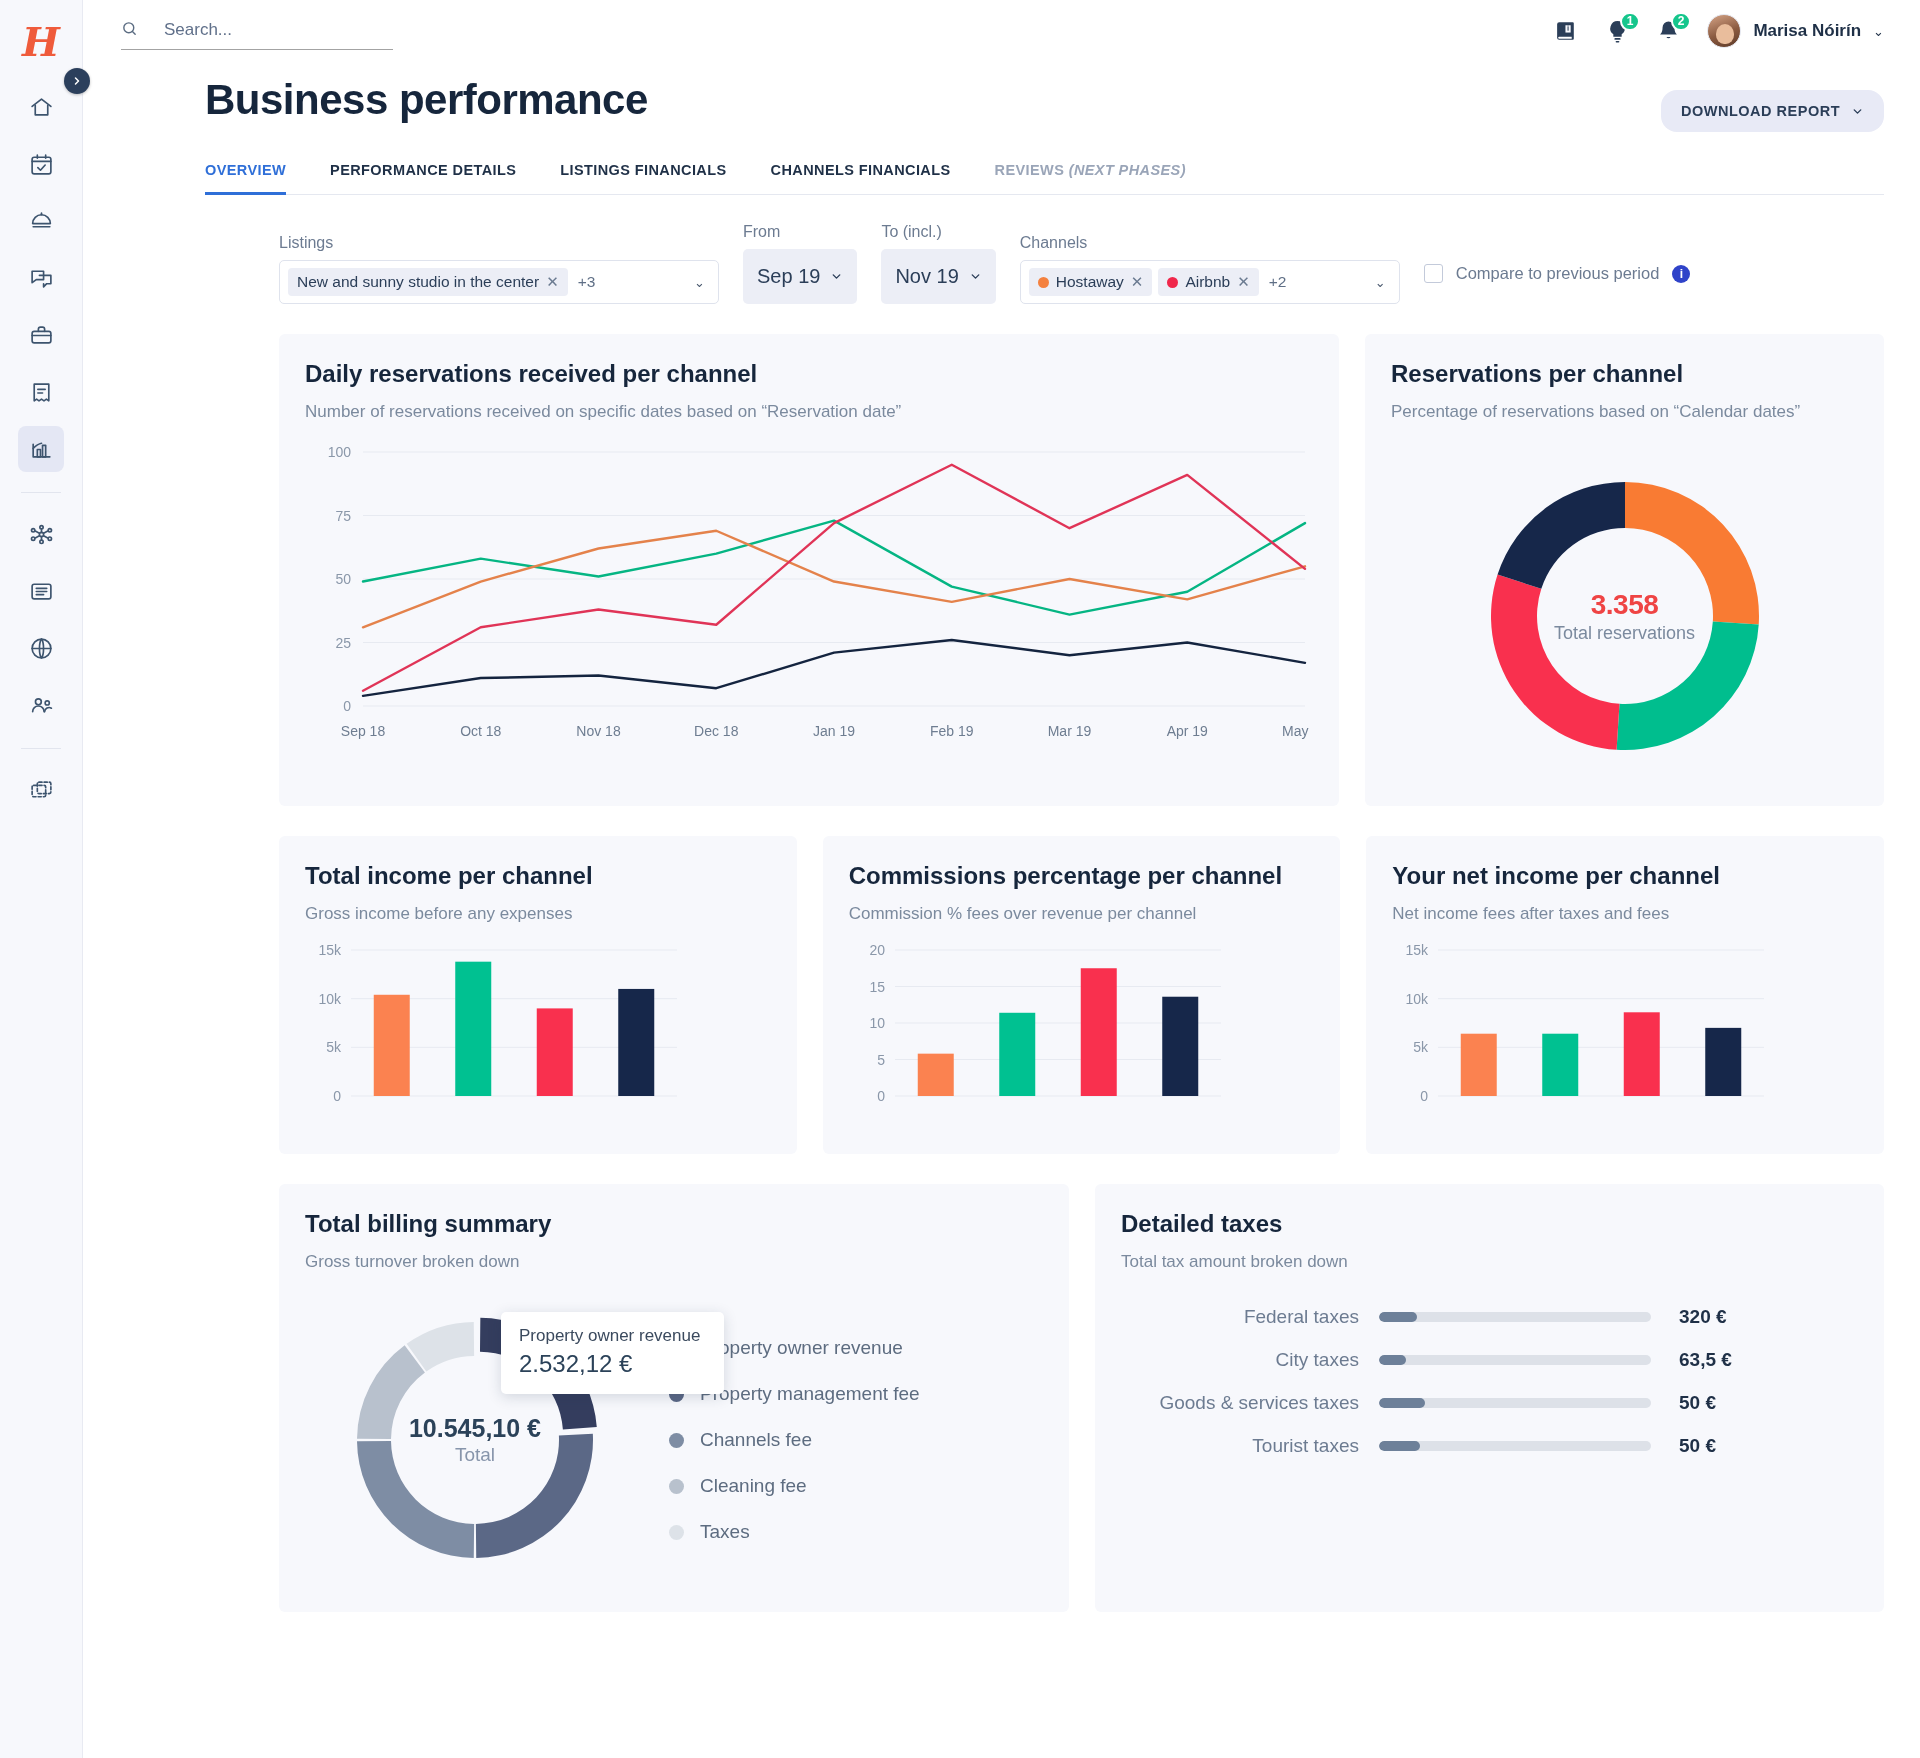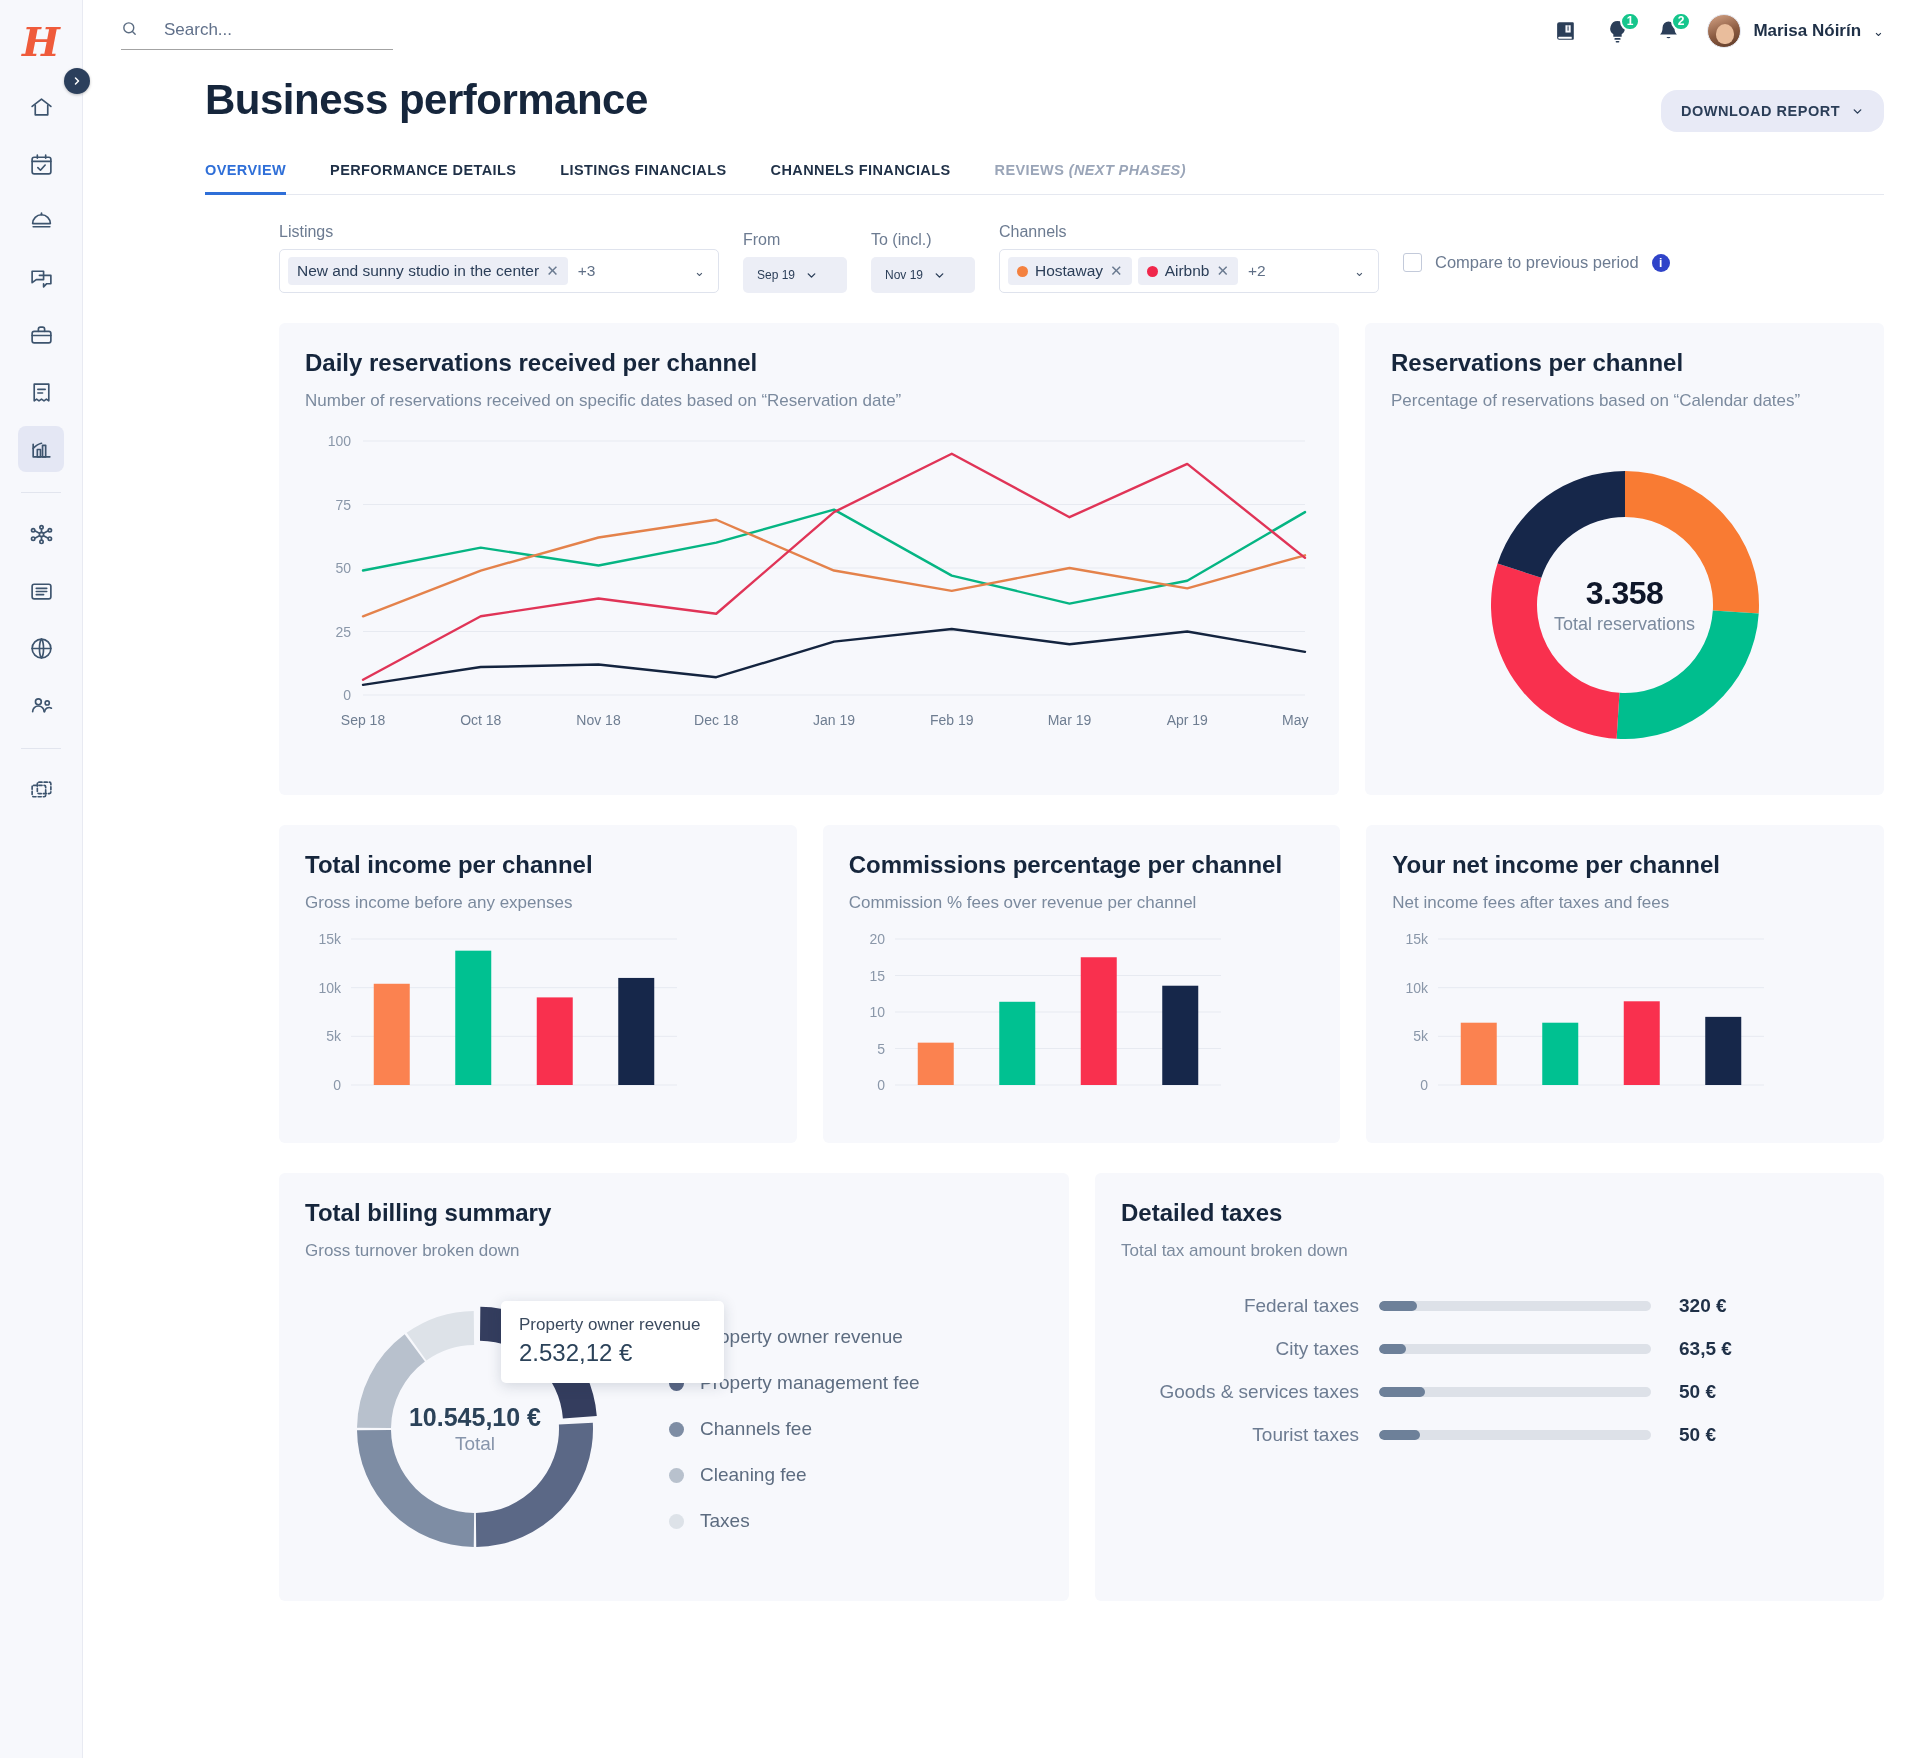--- a/index.html
+++ b/index.html
@@ -144,8 +144,8 @@
   .caret { margin-left: auto; color: #49586e; font-size: 13px; padding-right: 5px; cursor: pointer; }
   .date-field {
     background: #eceef6; border: none; border-radius: 5px;
-    height: 36px; display: flex; align-items: center; gap: 10px;
-    padding: 0 14px; font-size: 12px; color: #2b3e58; cursor: pointer;
+    height: 55px; display: flex; align-items: center; gap: 10px;
+    padding: 0 14px; font-size: 20px; color: #2b3e58; cursor: pointer;
     min-width: 104px;
   }
   .channels-field { width: 380px; }

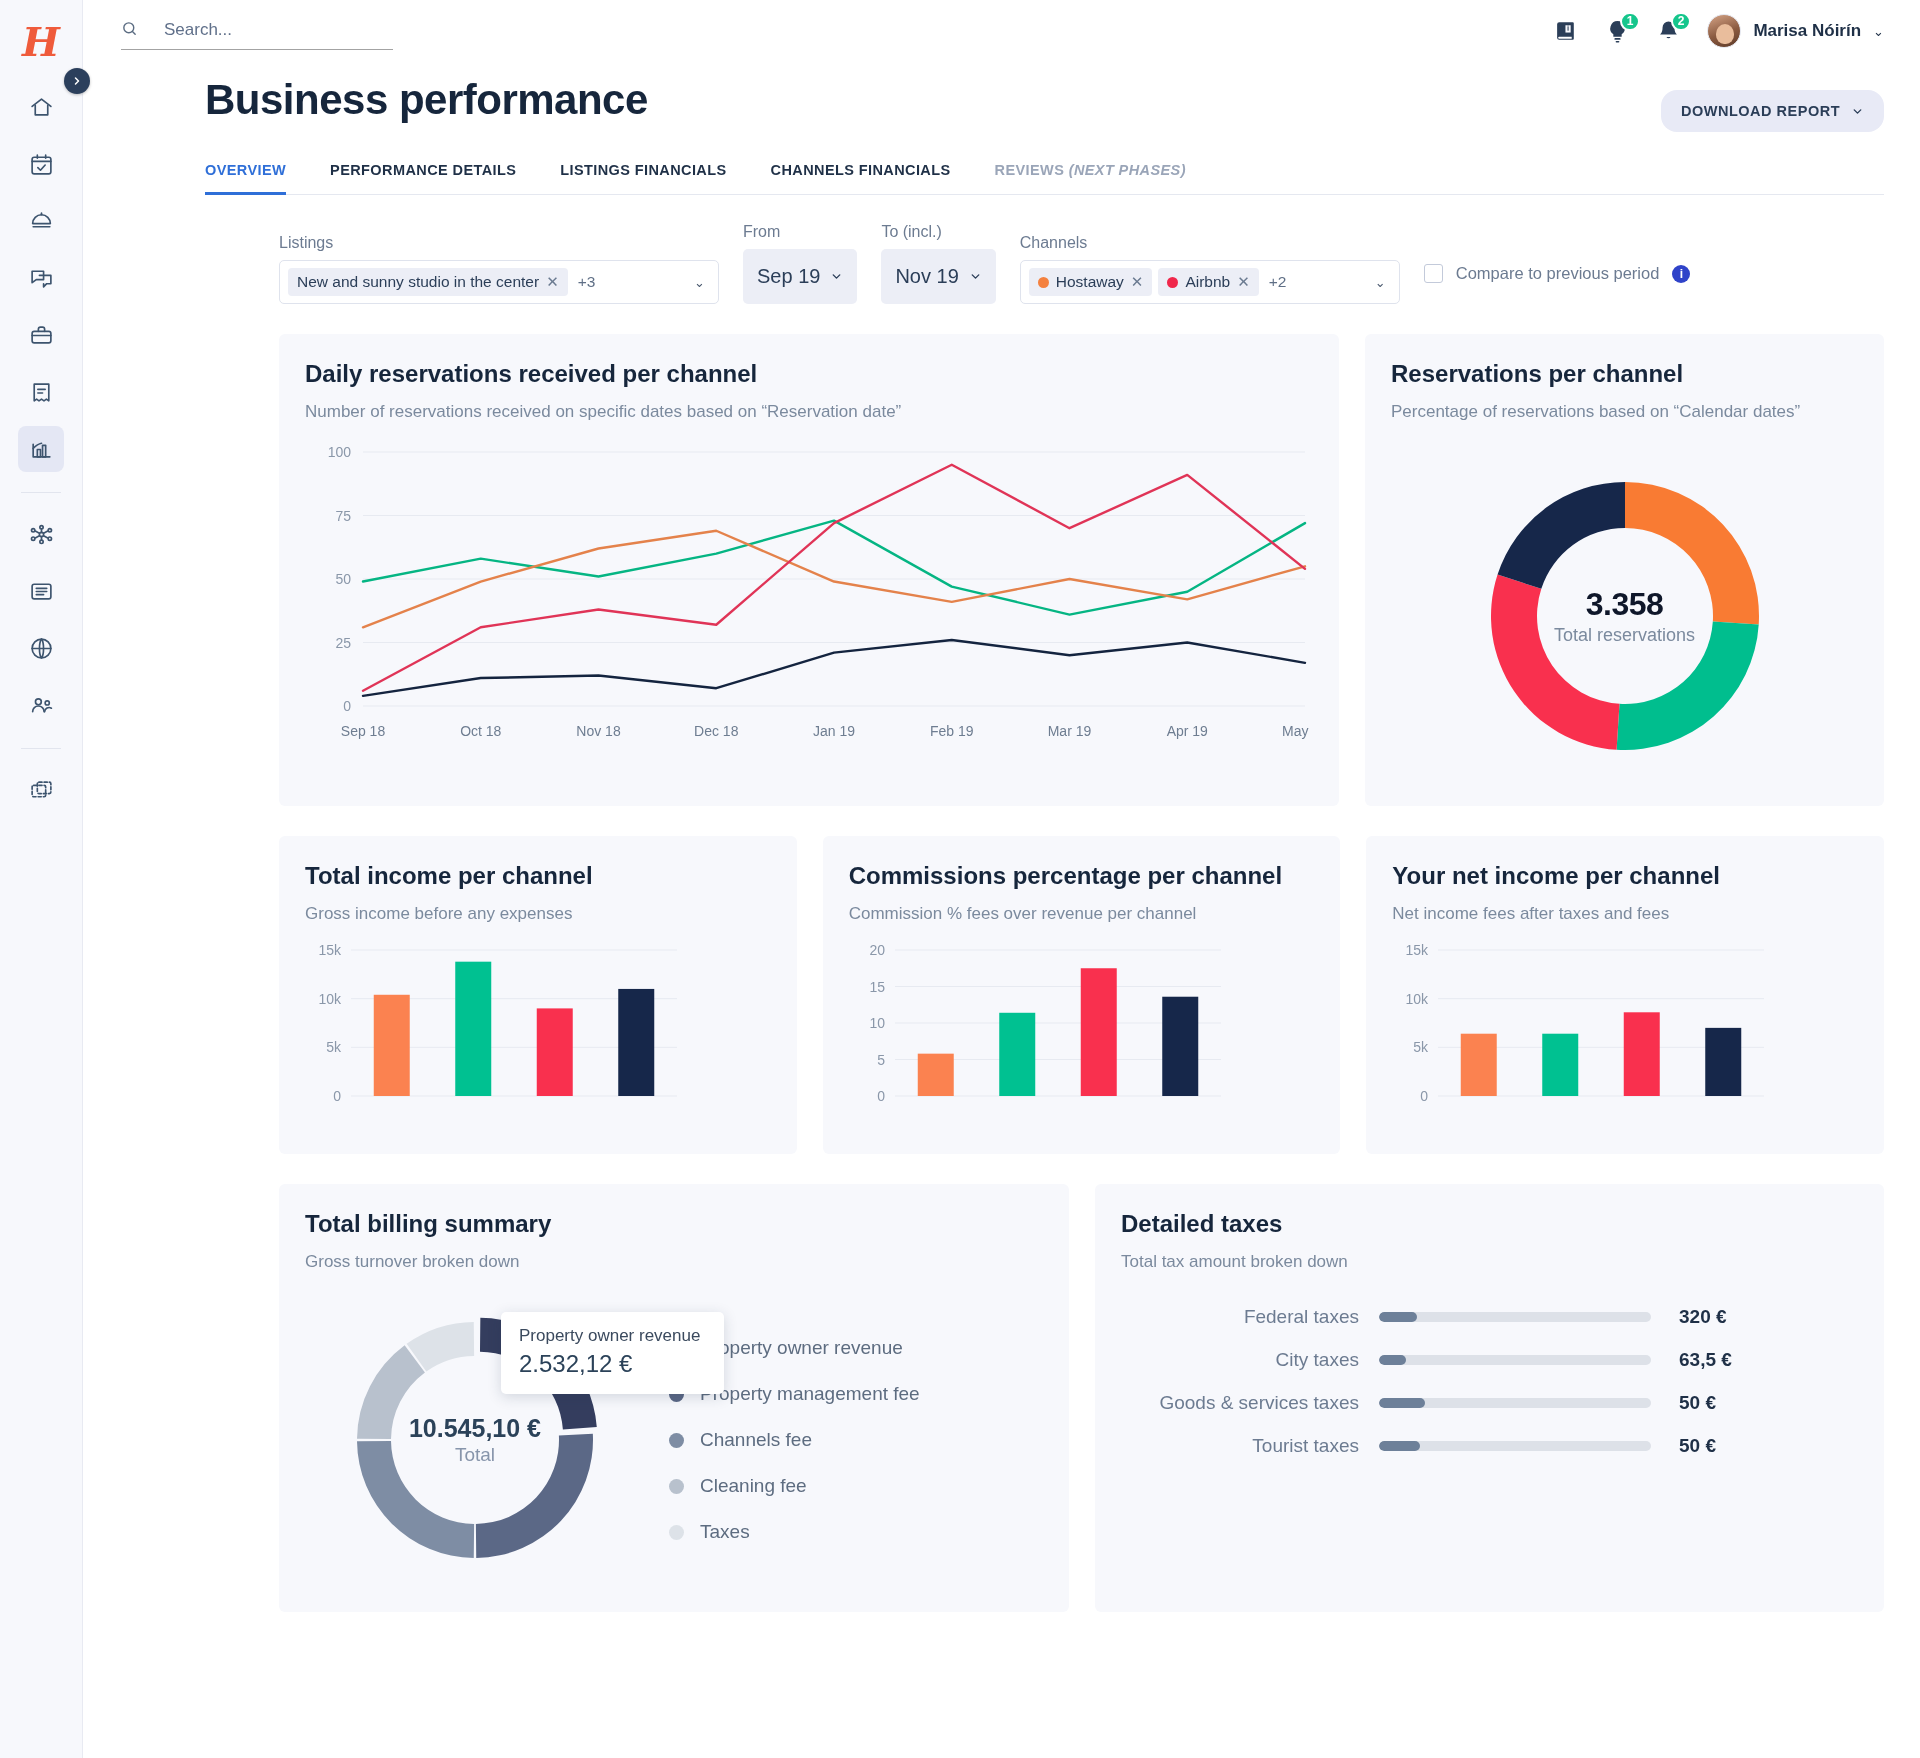--- a/index.html
+++ b/index.html
@@ -191,7 +191,7 @@
     position: absolute; top: 50%; left: 50%;
     transform: translate(-50%,-50%); text-align: center;
   }
-  .donut-num { font-size: 32px; font-weight: 700; color: #0f172a; letter-spacing: -.5px; }
+  .donut-num { font-size: 28px; font-weight: 700; color: #ef4444; letter-spacing: -.5px; }
   .donut-cap { font-size: 18px; color: #7b8a9e; margin-top: 2px; }
 
   

